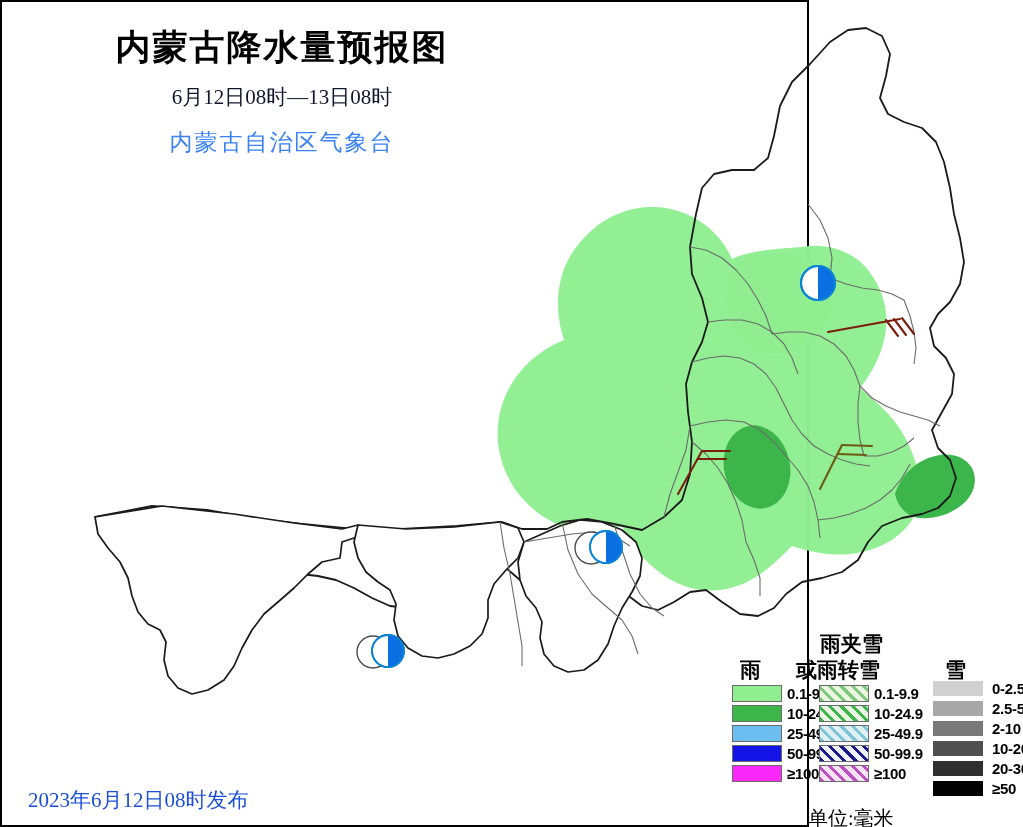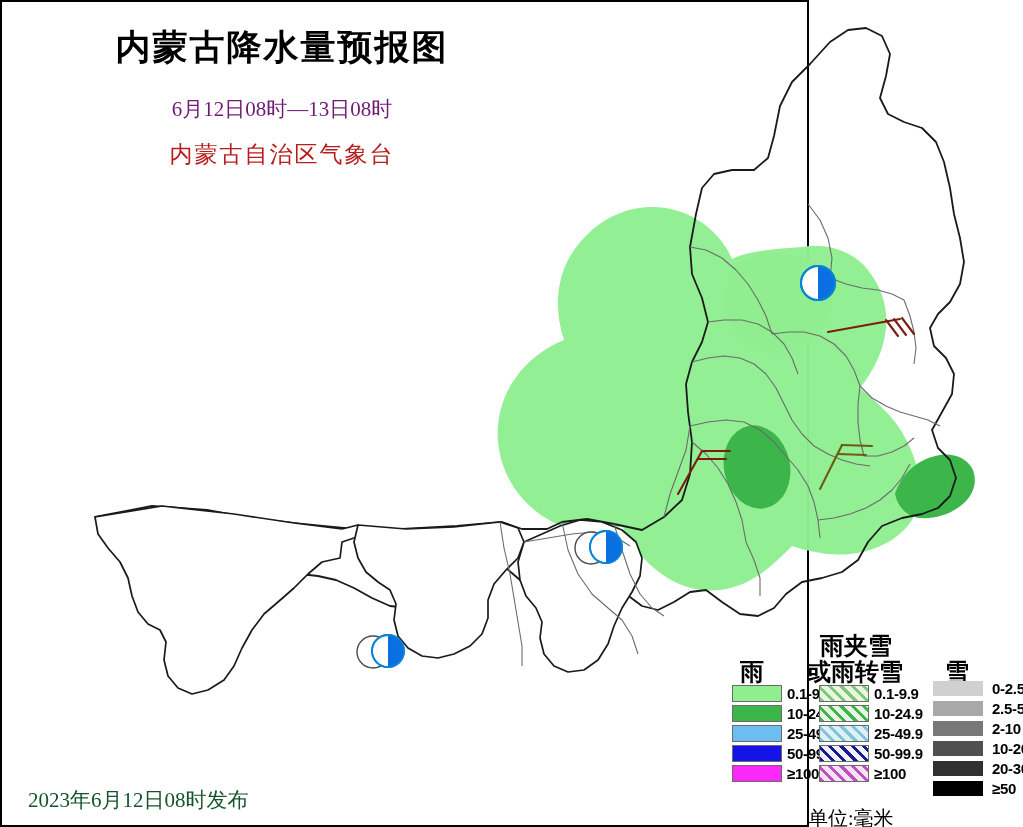--- a/index.html
+++ b/index.html
@@ -12,7 +12,7 @@
   #titleblock{position:absolute;left:0;top:28px;width:560px;text-align:center;}
   #maptitle{font-size:35px;font-weight:bold;letter-spacing:2px;color:#000;
             line-height:1.0;font-family:"Liberation Serif","DejaVu Serif",serif;}
-  #period{font-size:21px;color:#701a75;margin-top:30px;letter-spacing:0px;}
+  #period{font-size:21px;color:#0f172a;margin-top:18px;letter-spacing:0px;}
   #issuer{font-size:23px;color:#b91c1c;margin-top:16px;letter-spacing:2px;}
 
   

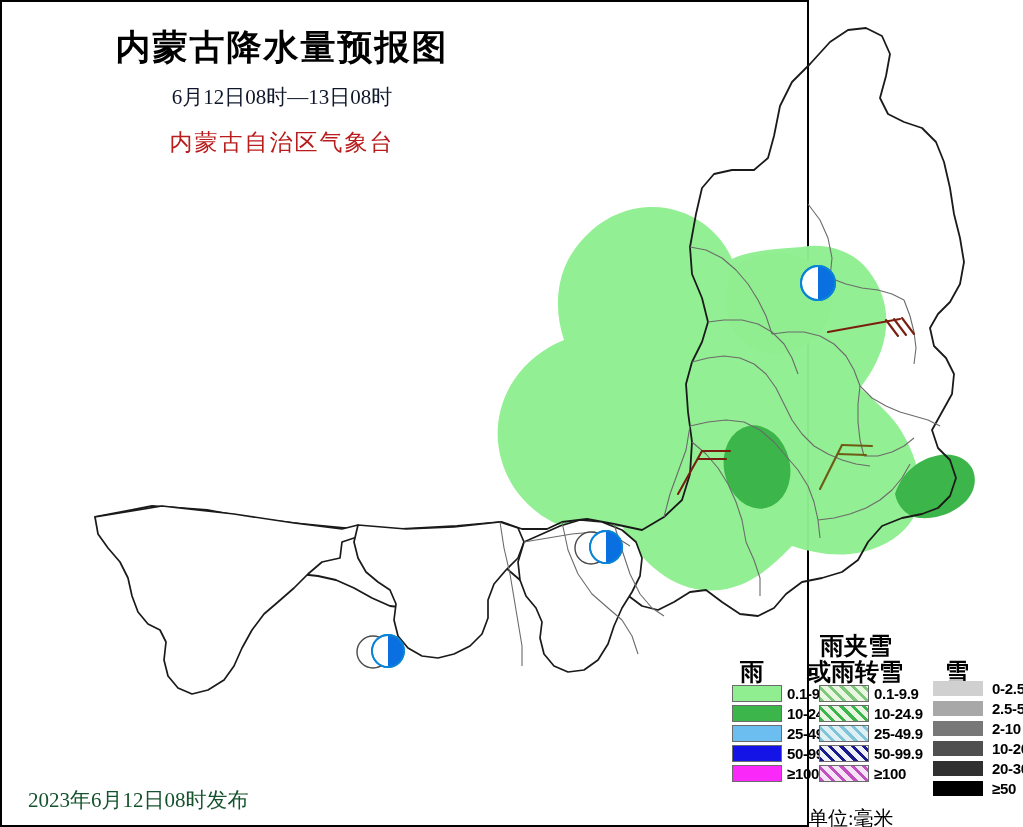--- a/index.html
+++ b/index.html
@@ -13,7 +13,7 @@
   #maptitle{font-size:35px;font-weight:bold;letter-spacing:2px;color:#000;
             line-height:1.0;font-family:"Liberation Serif","DejaVu Serif",serif;}
   #period{font-size:21px;color:#0f172a;margin-top:18px;letter-spacing:0px;}
-  #issuer{font-size:23px;color:#b91c1c;margin-top:16px;letter-spacing:2px;}
+  #issuer{font-size:23px;color:#3b82f6;margin-top:16px;letter-spacing:2px;}
 
   
   #issued{position:absolute;left:26px;top:784px;font-size:21px;color:#14532d;

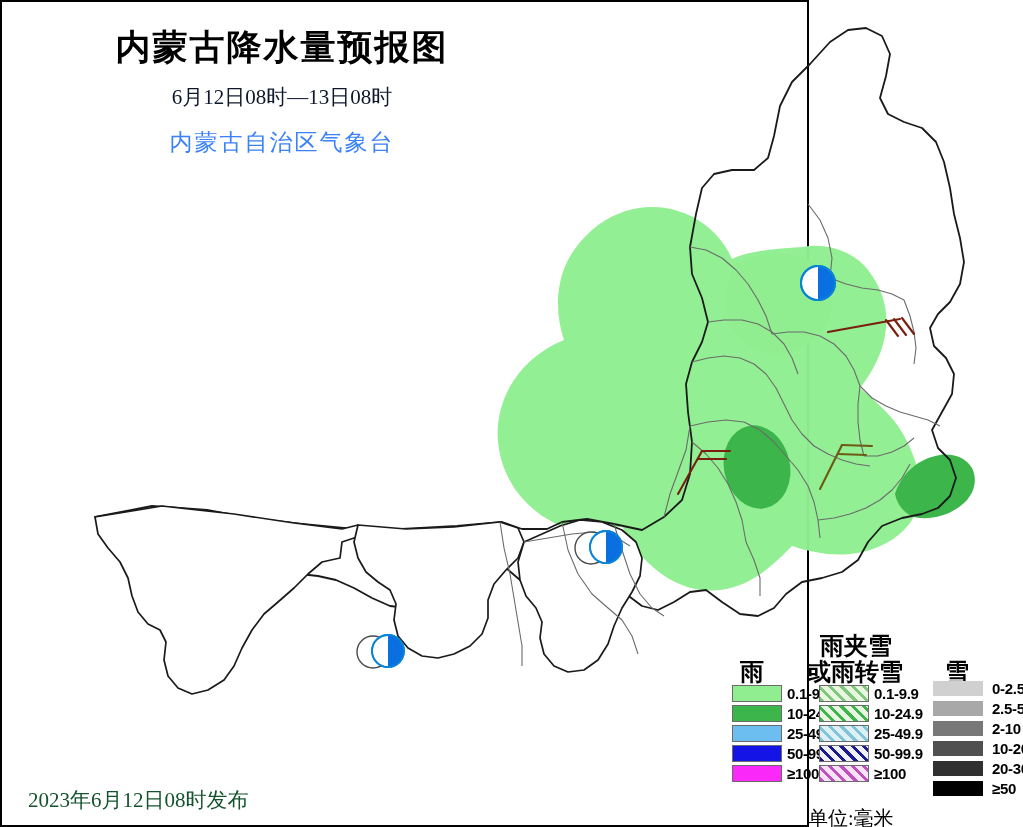--- a/index.html
+++ b/index.html
@@ -25,7 +25,7 @@
 
   
   #legend{position:absolute;left:726px;top:626px;width:290px;height:196px;}
-  .lg-head{position:absolute;font-size:24px;font-weight:bold;color:#000;
+  .lg-head{position:absolute;font-size:21px;font-weight:bold;color:#000;
            font-family:"Liberation Serif","DejaVu Serif",serif;white-space:nowrap;}
   .lg-col{position:absolute;top:56px;}
   .lg-row{display:flex;align-items:center;height:19px;margin-bottom:1px;}

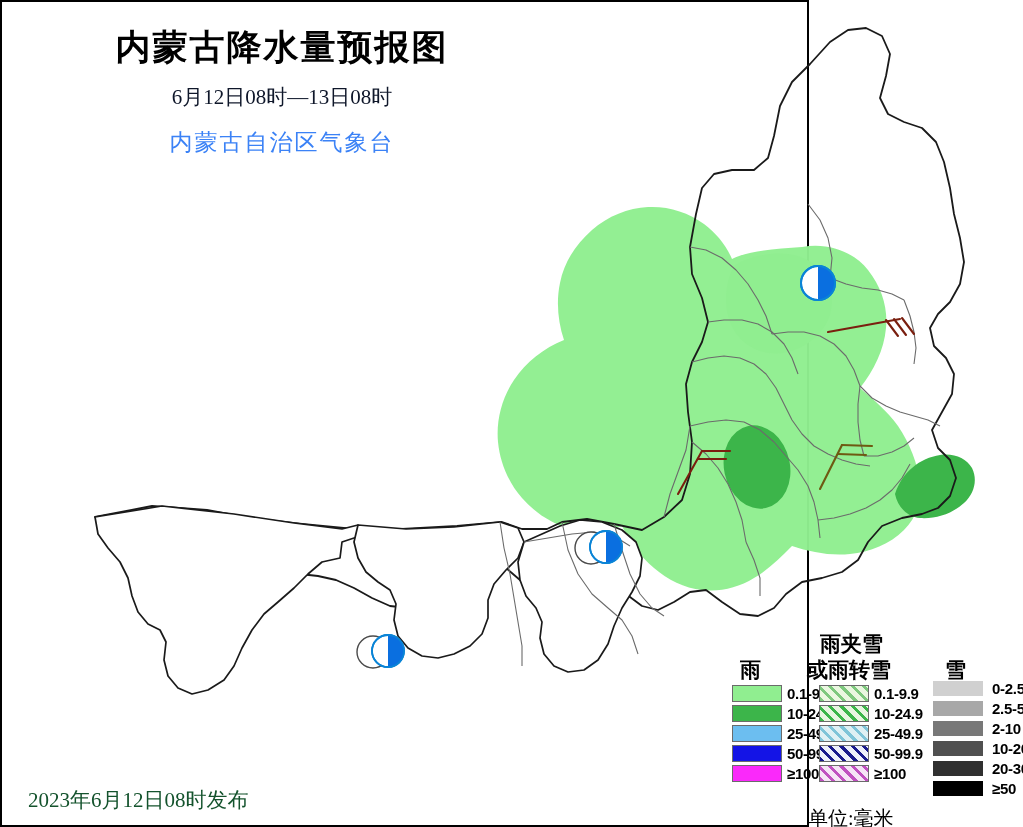--- a/index.html
+++ b/index.html
@@ -219,7 +219,7 @@
   <div id="legend">
     <div class="lg-head" style="left:12px;top:28px;">雨</div>
     <div class="lg-head" style="left:92px;top:2px;">雨夹雪</div>
-    <div class="lg-head" style="left:79px;top:28px;">或雨转雪</div>
+    <div class="lg-head" style="left:68px;top:28px;">或雨转雪</div>
     <div class="lg-head" style="left:217px;top:28px;">雪</div>
 
     <div class="lg-col" style="left:4px;">

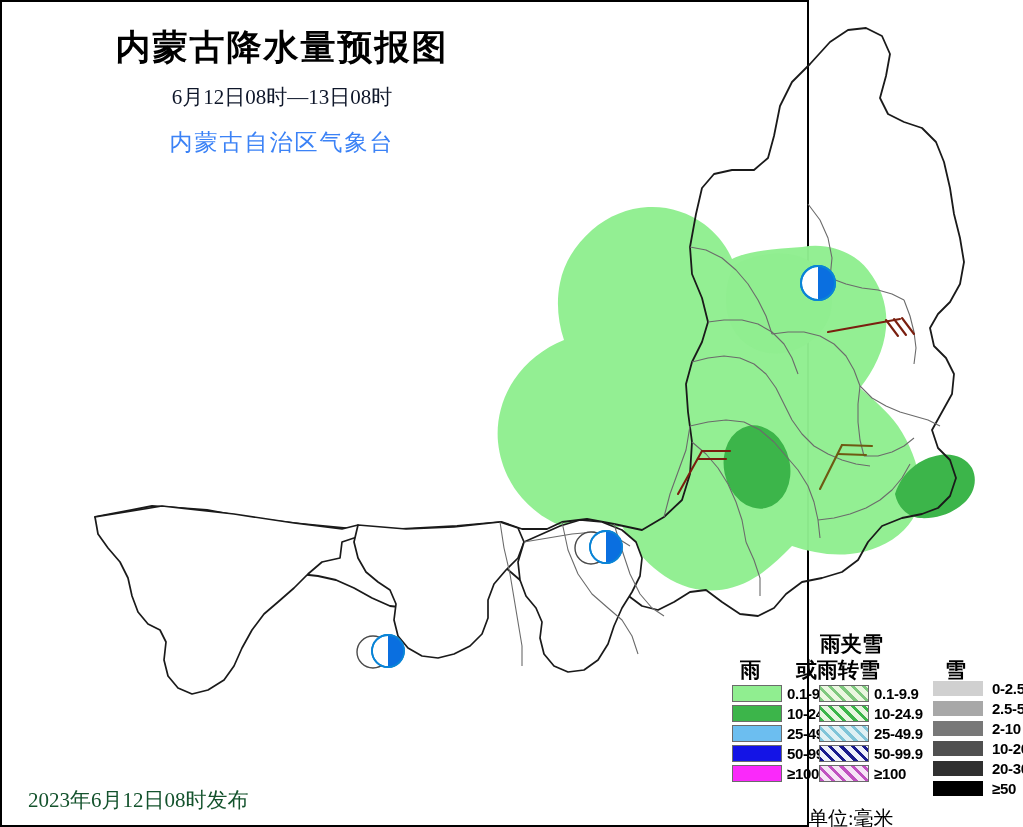--- a/index.html
+++ b/index.html
@@ -16,7 +16,7 @@
   #issuer{font-size:23px;color:#3b82f6;margin-top:16px;letter-spacing:2px;}
 
   
-  #issued{position:absolute;left:26px;top:784px;font-size:21px;color:#14532d;
+  #issued{position:absolute;left:26px;top:784px;font-size:21px;color:#1d4ed8;
           letter-spacing:0px;white-space:nowrap;}
 
   

